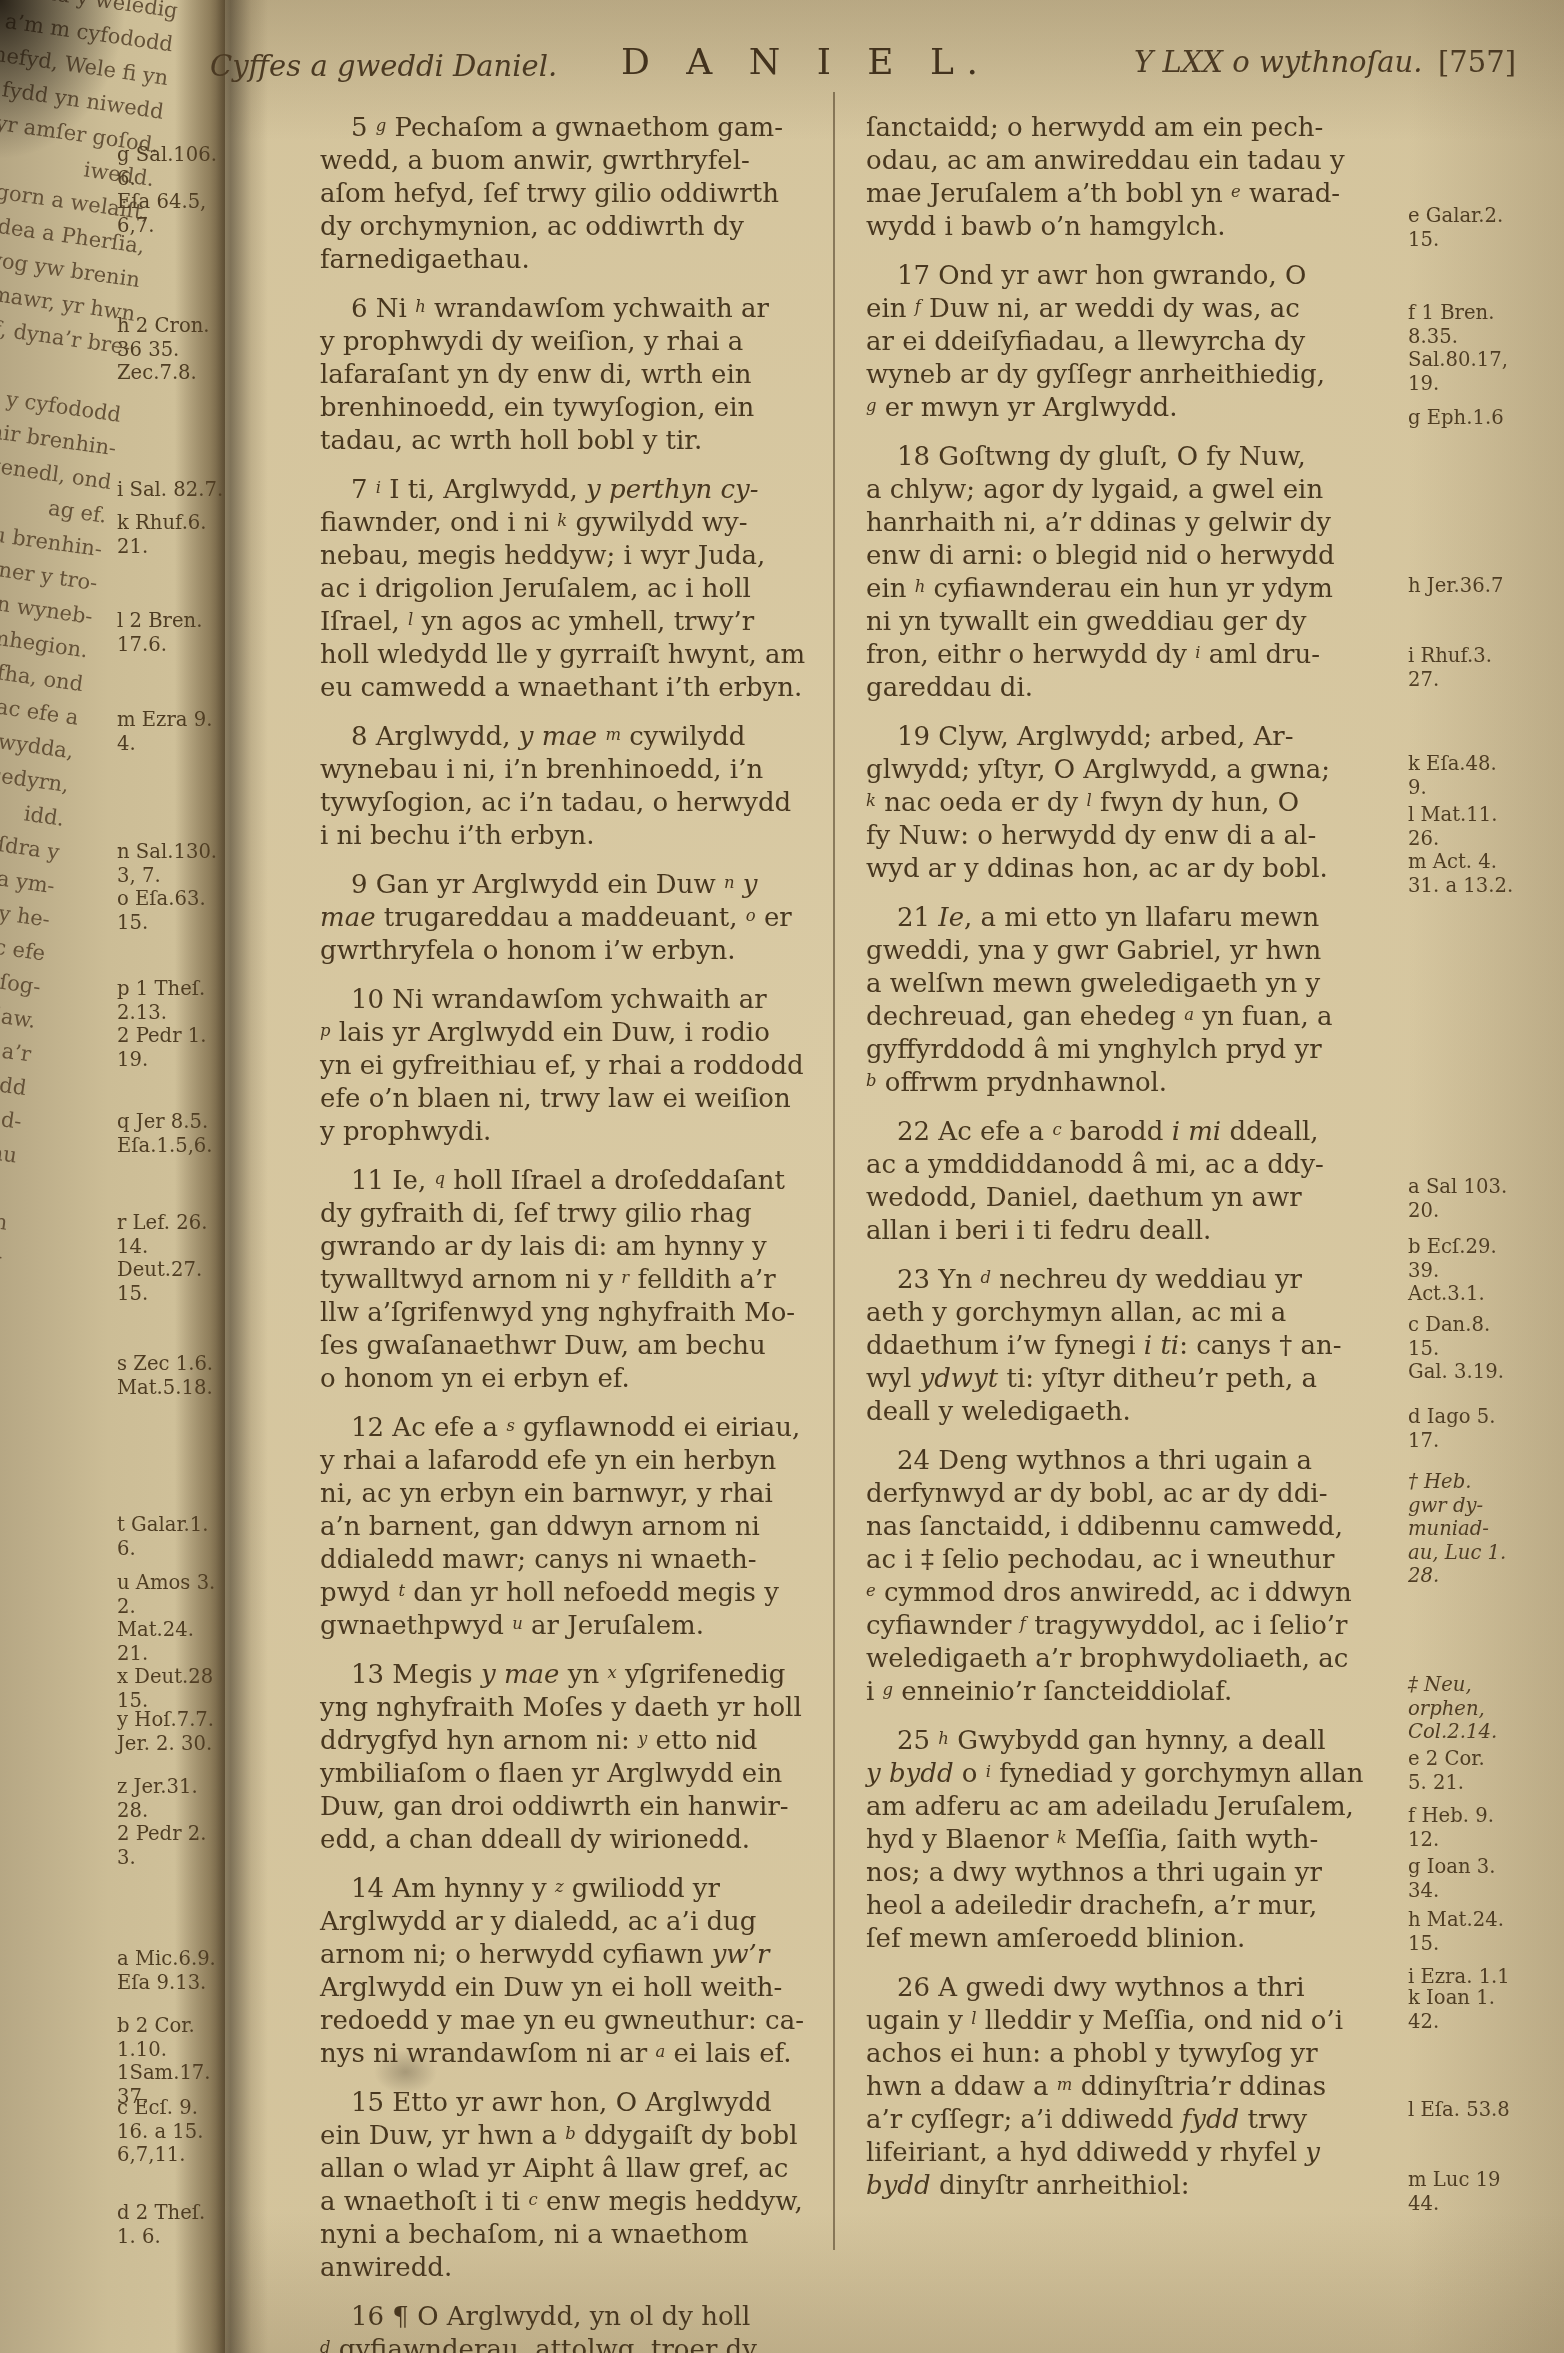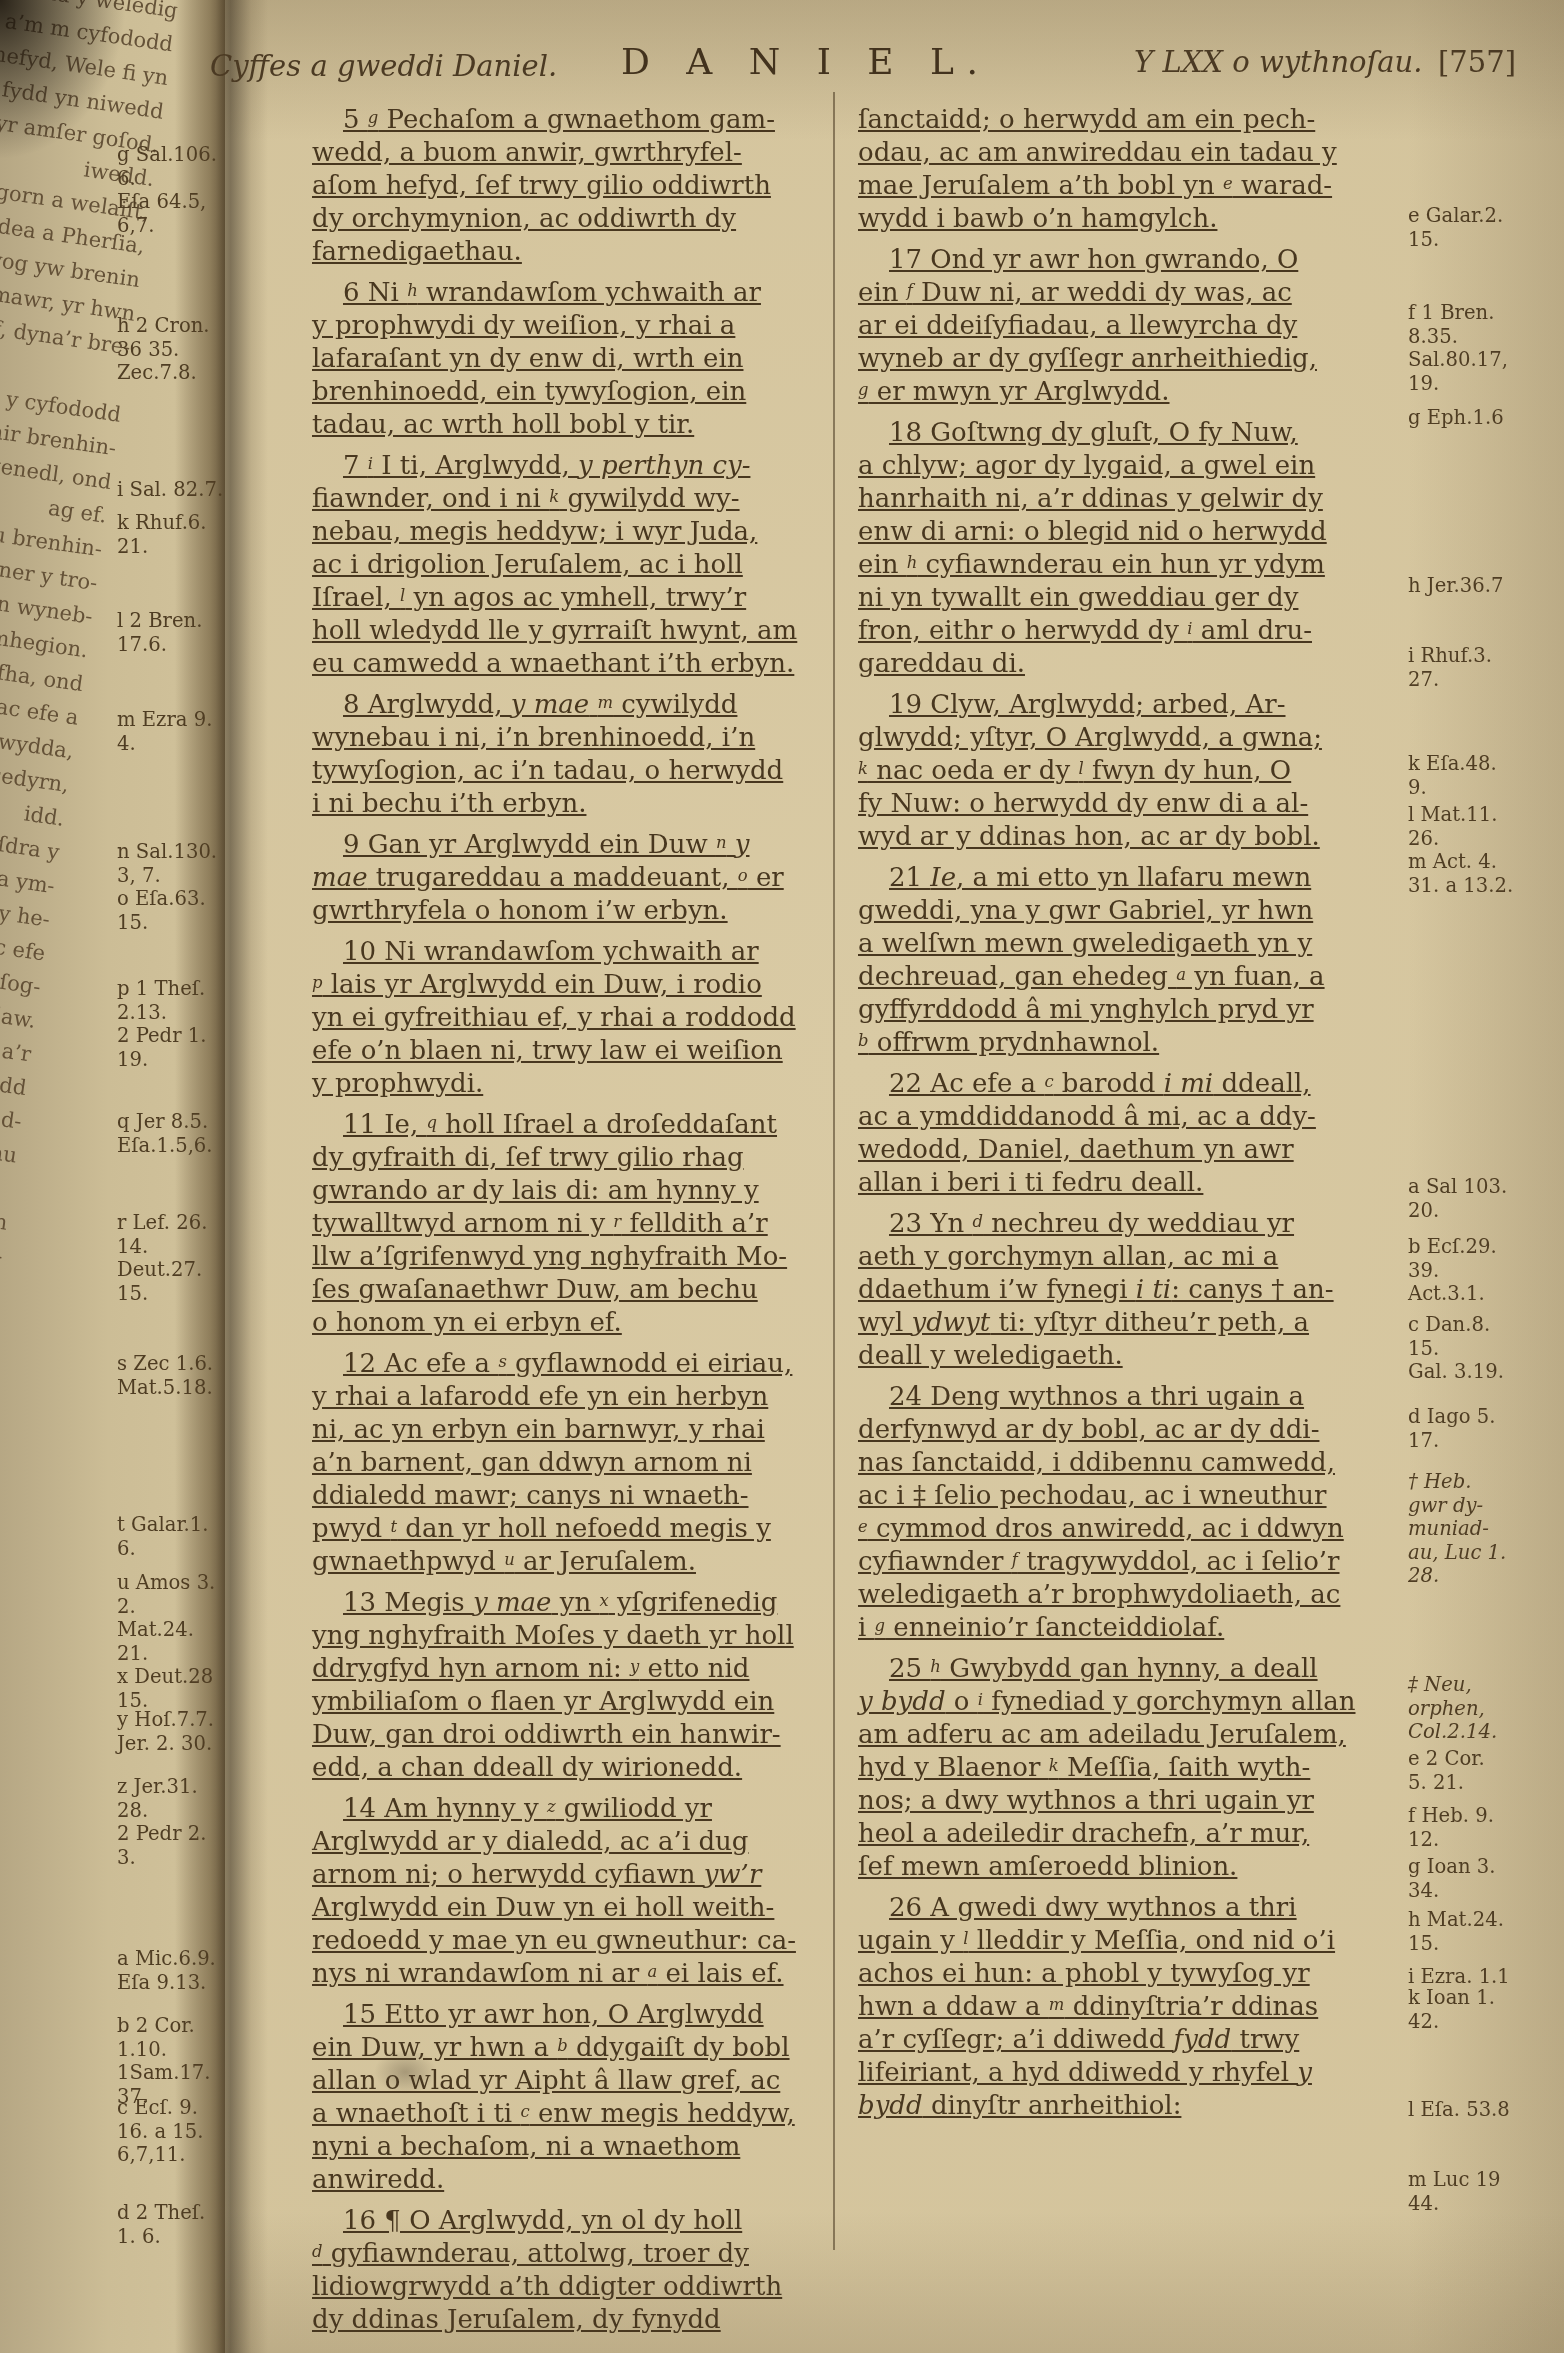--- a/index.html
+++ b/index.html
@@ -27,7 +27,7 @@
   .col{position:absolute;top:95px;font-size:26px;line-height:33px;color:#48371f;text-align:left;}
   .col-left{left:304px;width:518px;}
   .col-right{left:850px;width:549px;}
-  .verse{margin:8px;text-indent:31px;text-decoration:underline;}
+  .verse{margin:16px;text-indent:31px;}
   .flush{text-indent:0;}
   .col sup{font-size:16.4px;font-style:italic;line-height:0;vertical-align:5.5px;}
   .notes{position:absolute;top:0;height:100%;}

